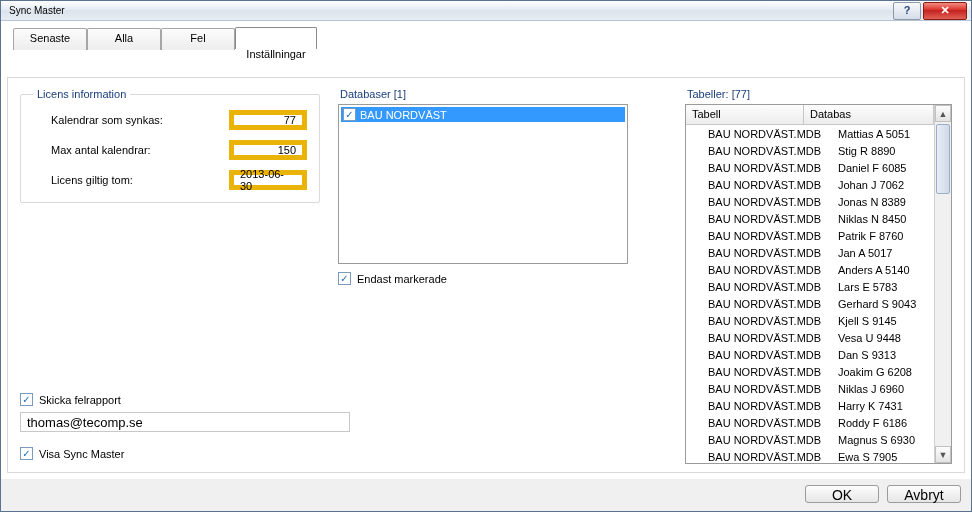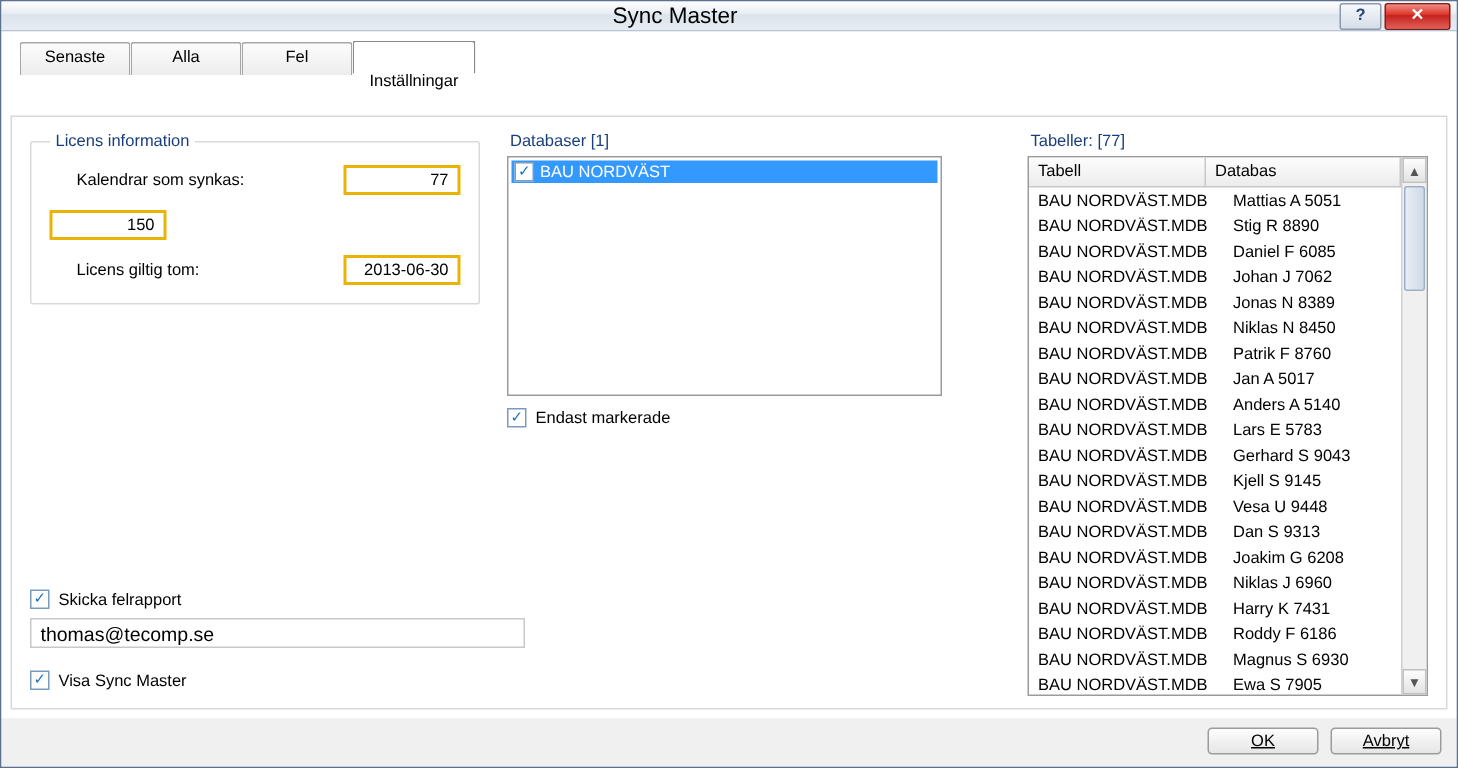--- a/index.html
+++ b/index.html
@@ -29,7 +29,7 @@
     align-items: center;
     padding: 0 4px 0 8px;
   }
-  .titlebar .title { flex: 1; font-size: 15px; text-align: center; }
+  .titlebar .title { flex: 1; font-size: 10px; }
   .titlebar .winbtn {
     width: 28px; height: 18px;
     margin-left: 2px;

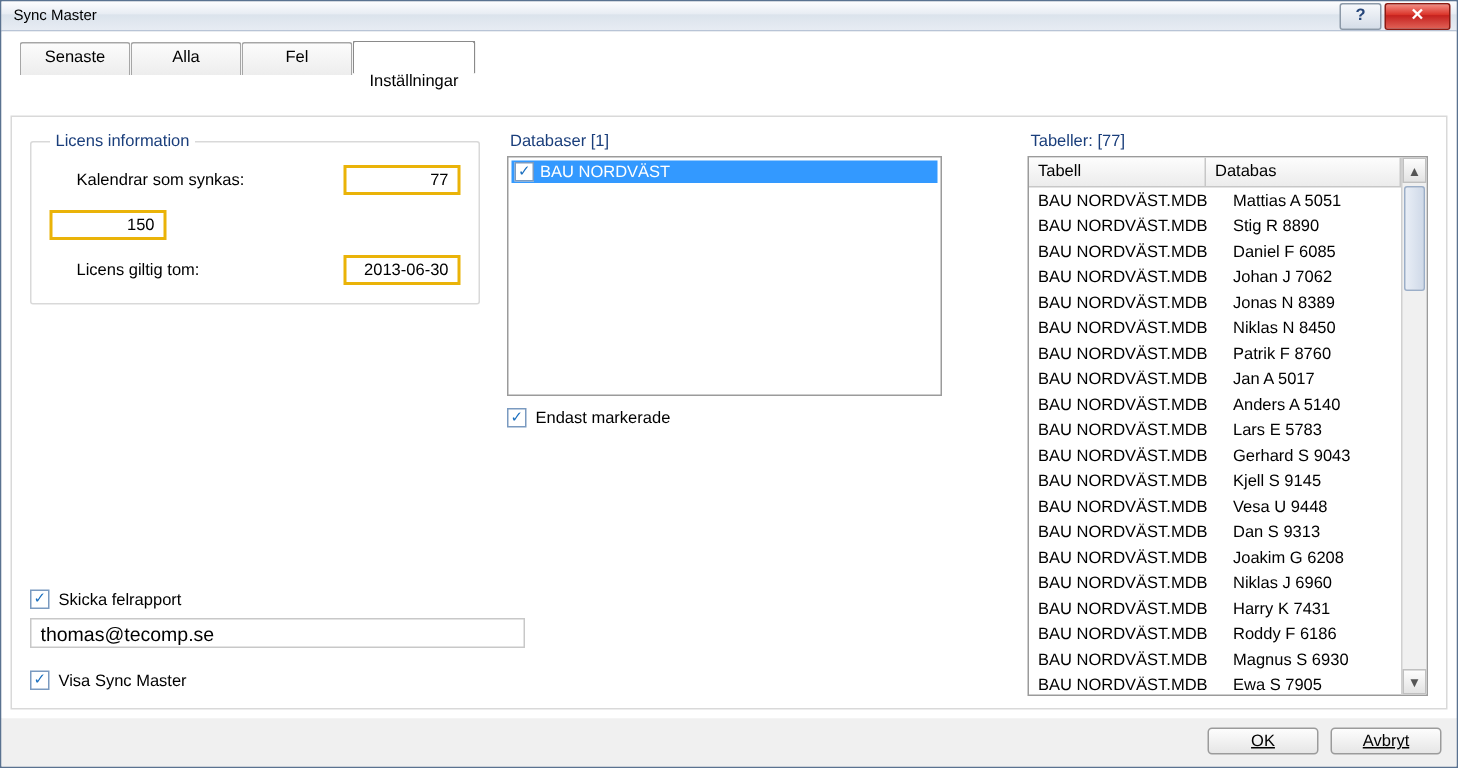--- a/index.html
+++ b/index.html
@@ -122,7 +122,7 @@
   .kv-label { flex:1;padding-left:18px; }
   .kv-val {
     width:78px; height:20px;
-    border:2px solid #eab308;
+    border:5px solid #eab308;
     background:#fff;
     display:flex; align-items:center; justify-content:flex-end;
     padding:0 6px;

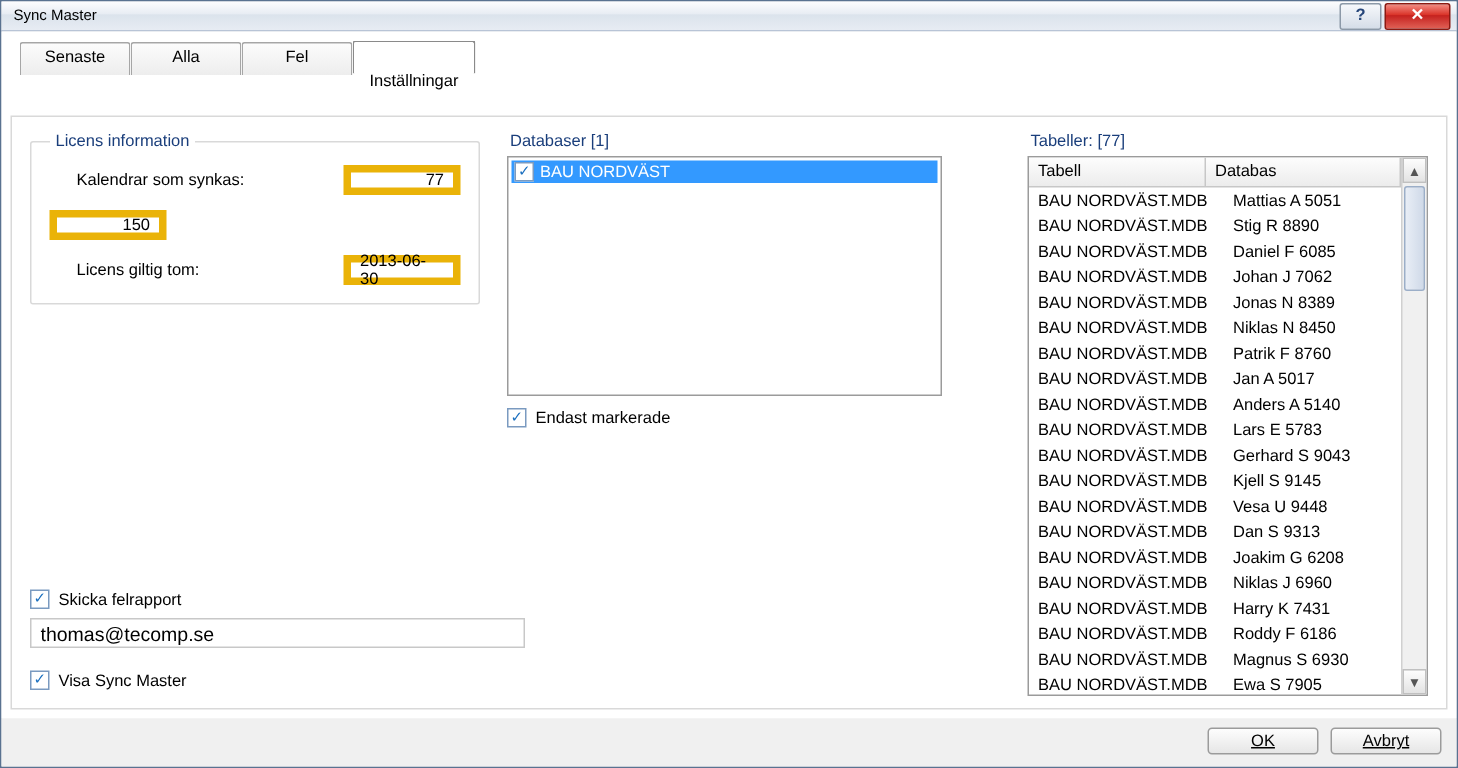--- a/index.html
+++ b/index.html
@@ -199,6 +199,7 @@
     flex:1;
     overflow:hidden;
     position:relative;
+    margin-left:16px;
   }
   .grid-row {
     display:flex;

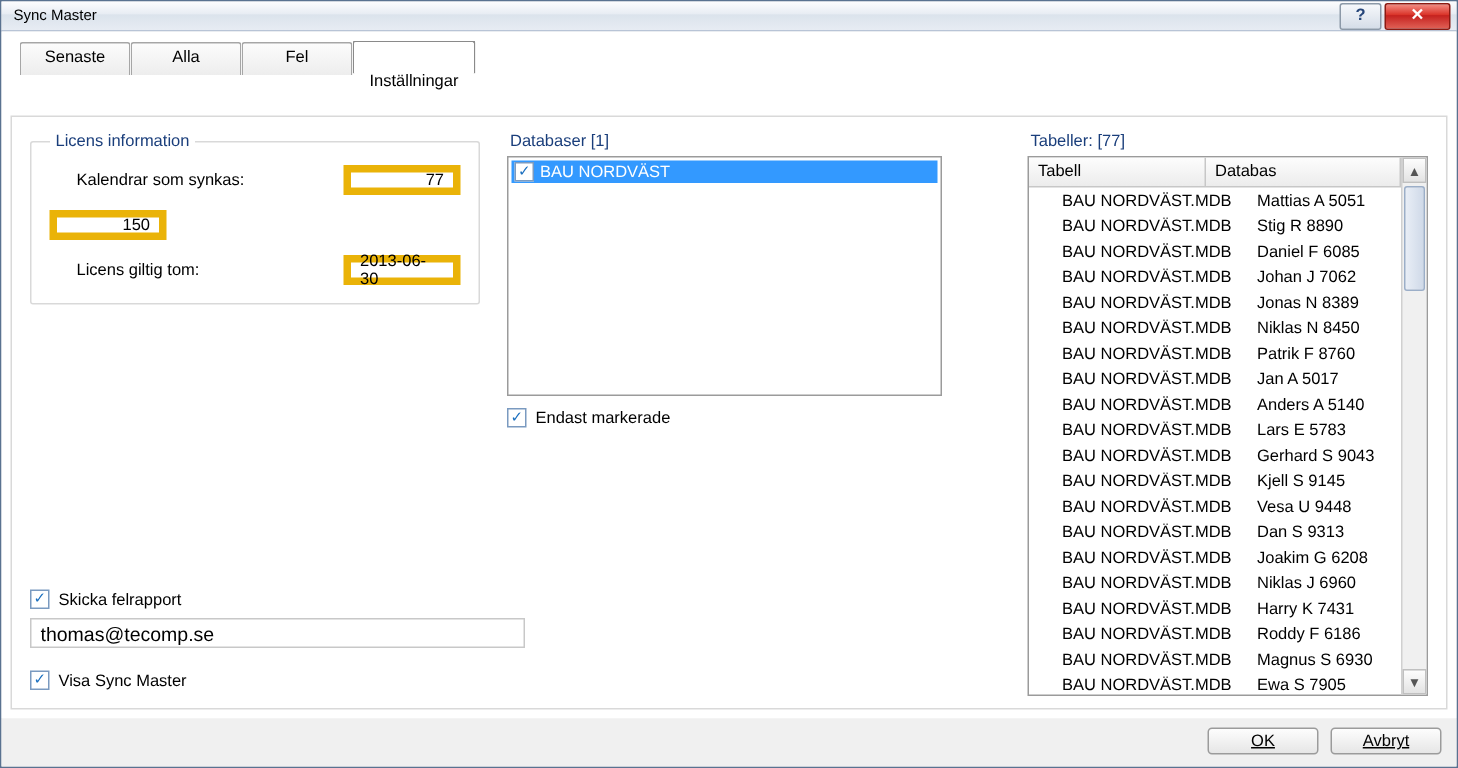--- a/index.html
+++ b/index.html
@@ -291,6 +291,7 @@
               <span class="kv-val">77</span>
             </div>
             <div class="kv">
+              <span class="kv-label">Max antal kalendrar:</span>
               <span class="kv-val">150</span>
             </div>
             <div class="kv" style="margin-bottom:0;">

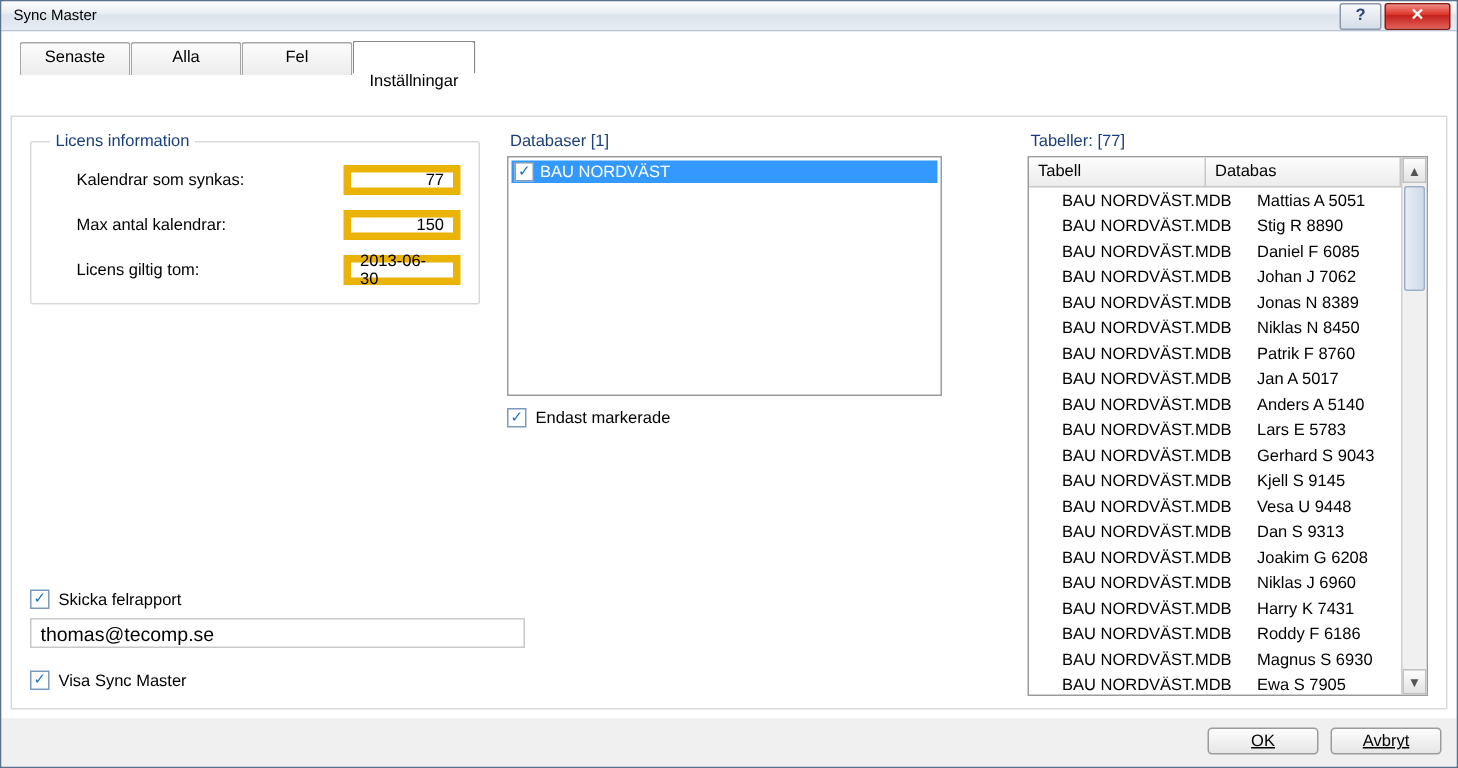--- a/index.html
+++ b/index.html
@@ -253,9 +253,8 @@
     background:linear-gradient(to bottom,#fdfdfd,#e6e6e6);
     border:1px solid #9b9b9b;
     border-radius:3px;
-    font-size:11px;
+    font-size:14px;
     font-family:inherit;
-    text-decoration:underline;
   }
 </style>
 </head>

